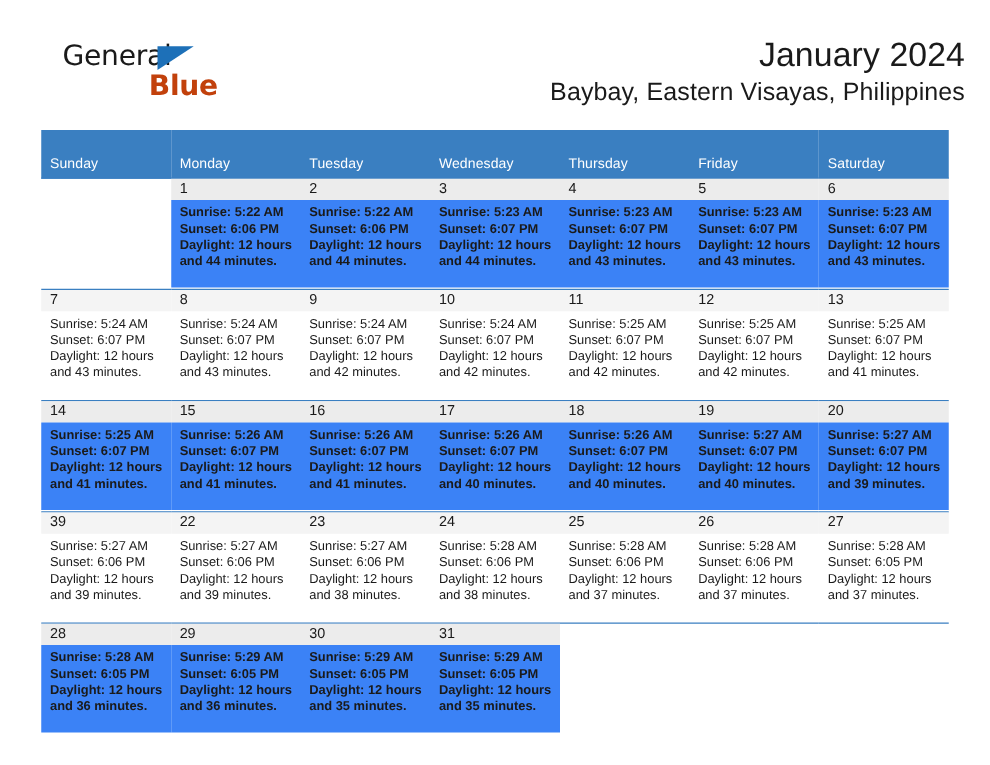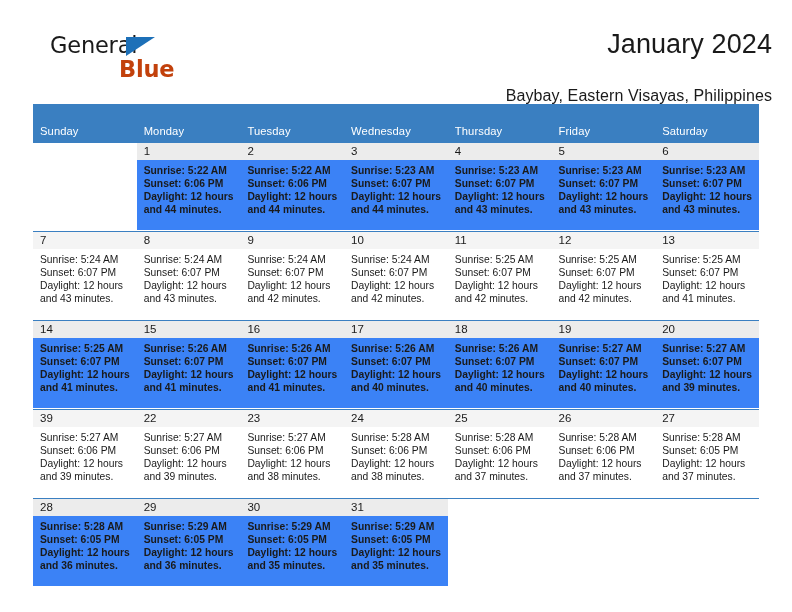--- a/index.html
+++ b/index.html
@@ -83,8 +83,8 @@
     letter-spacing: 0.1px;
   }
   .cal-subtitle {
-    margin-top: 27px;
-    font-size: 16px;
+    margin-top: 3px;
+    font-size: 20px;
     font-weight: 400;
     color: #1a1a1a;
     letter-spacing: 0.1px;

